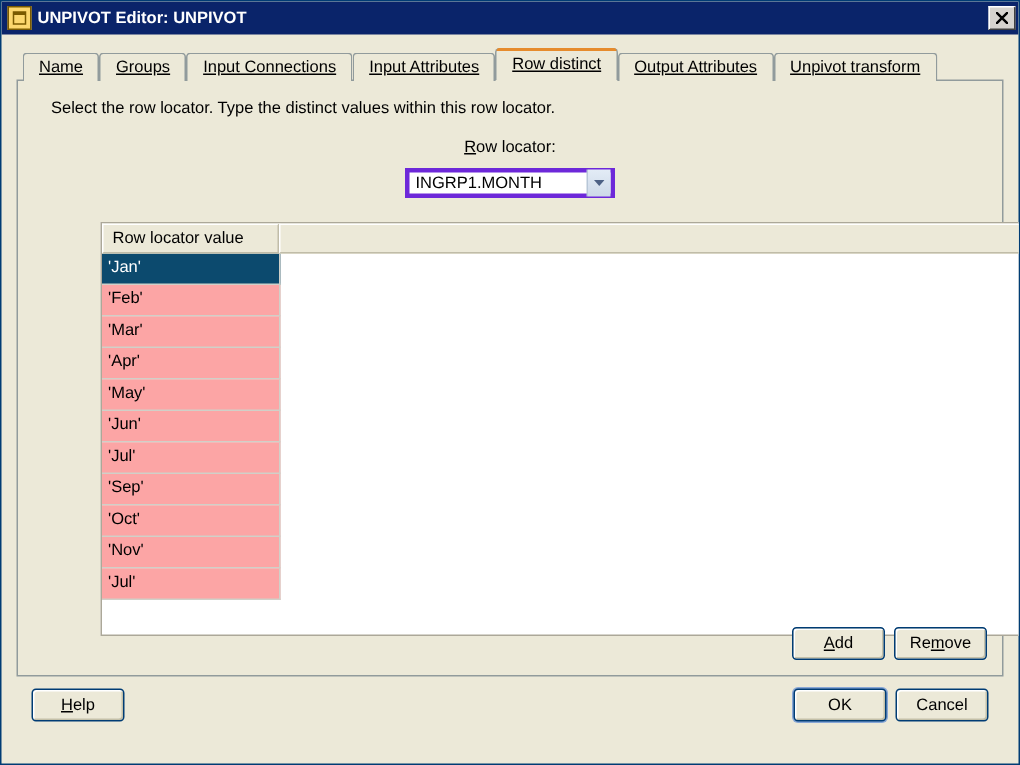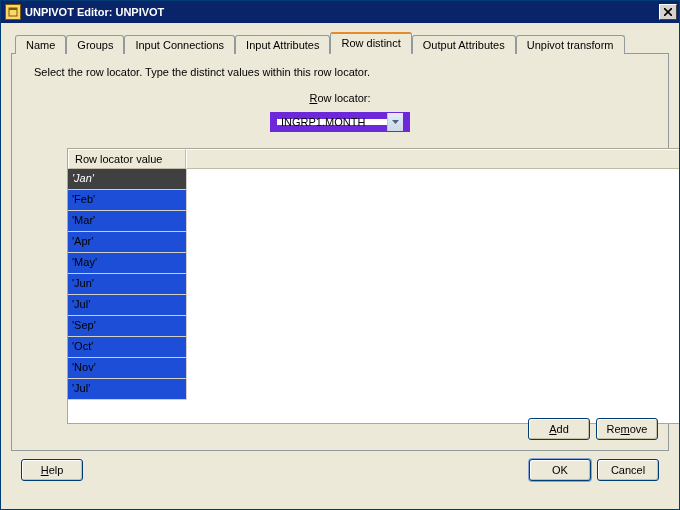--- a/index.html
+++ b/index.html
@@ -74,6 +74,7 @@
     top: 1px;
     cursor: pointer;
     color: #000;
+    text-decoration: underline;
   }
   .tab.active {
     background: #fcfcfa;

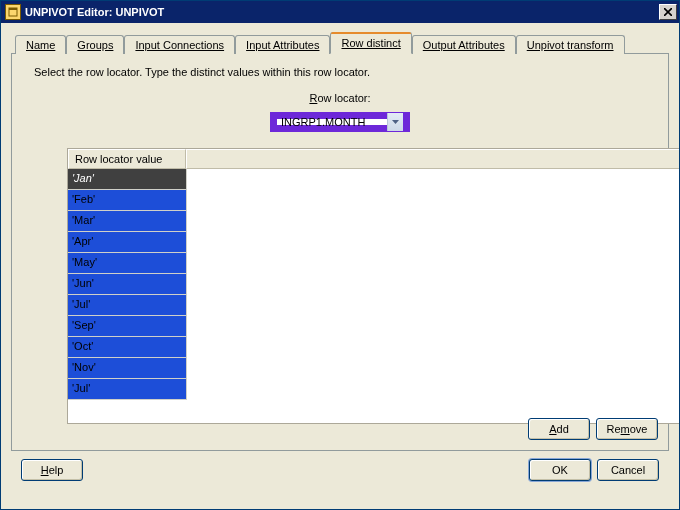--- a/index.html
+++ b/index.html
@@ -113,7 +113,7 @@
     display: inline-flex;
     align-items: center;
     background: #fff;
-    border: 7px solid #6d28d9;
+    border: 3px solid #6d28d9;
     width: 140px;
     height: 20px;
     position: relative;

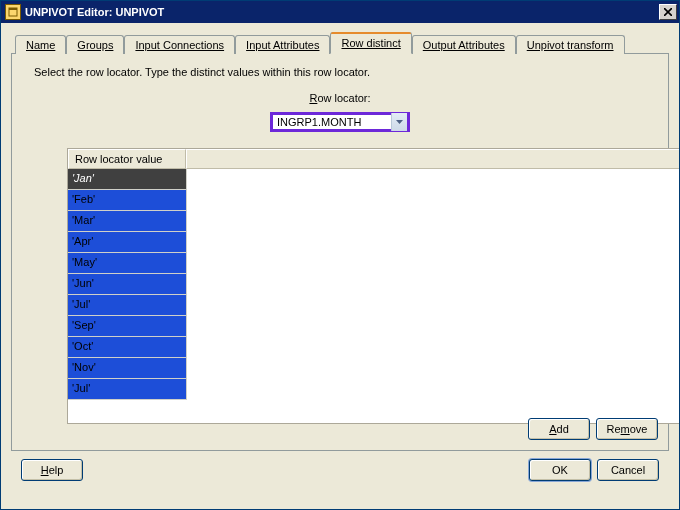--- a/index.html
+++ b/index.html
@@ -173,9 +173,8 @@
     background:#1d4ed8;
   }
   .grid-row.selected .cell {
-    background: #404040;
+    background: #0c4a6e;
     color: #fff;
-    font-style: italic;
   }
   .panel-buttons {
     position: absolute;

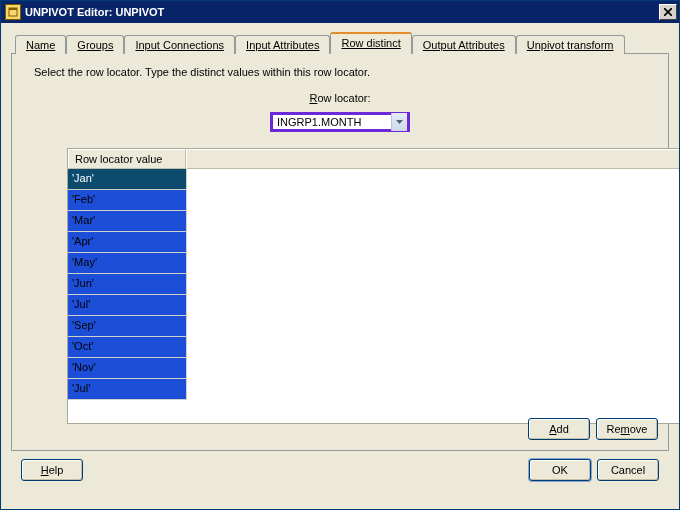--- a/index.html
+++ b/index.html
@@ -170,7 +170,7 @@
     font-size: 11px;
     height: 21px;
     cursor: default;
-    background:#1d4ed8;
+    background:#fca5a5;
   }
   .grid-row.selected .cell {
     background: #0c4a6e;

